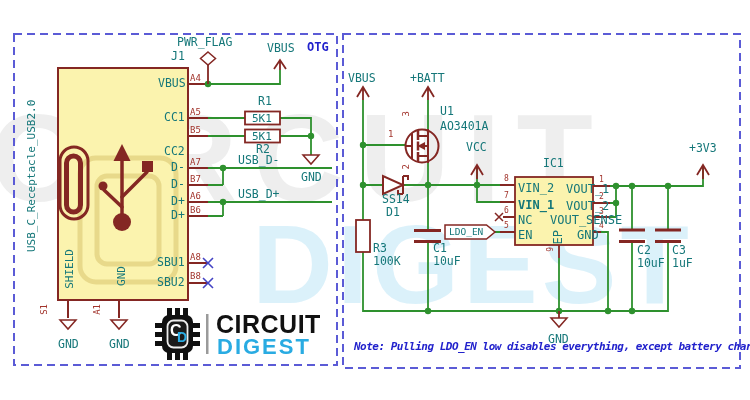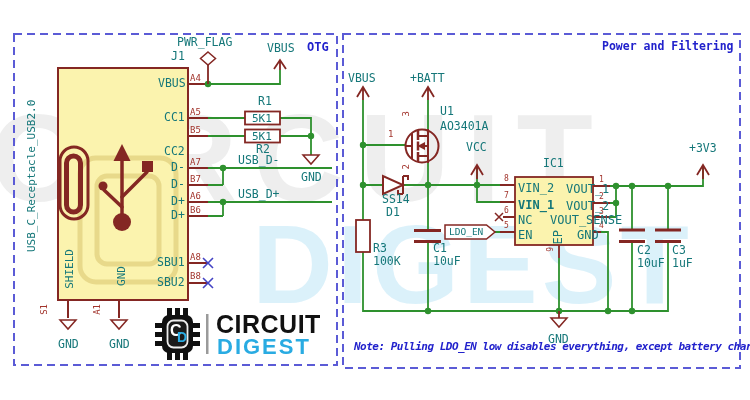--- a/index.html
+++ b/index.html
@@ -196,7 +196,6 @@
   <span class="t" style="left:238px;top:155px;">USB_D-</span>
   <span class="t" style="left:238px;top:189px;">USB_D+</span>
 
-  <span class="t bt" style="left:602px;top:41px;">Power and Filtering</span>
   <span class="t" style="left:348px;top:73px;">VBUS</span>
   <span class="t" style="left:410px;top:73px;">+BATT</span>
   <span class="t" style="left:440px;top:106px;">U1</span>

